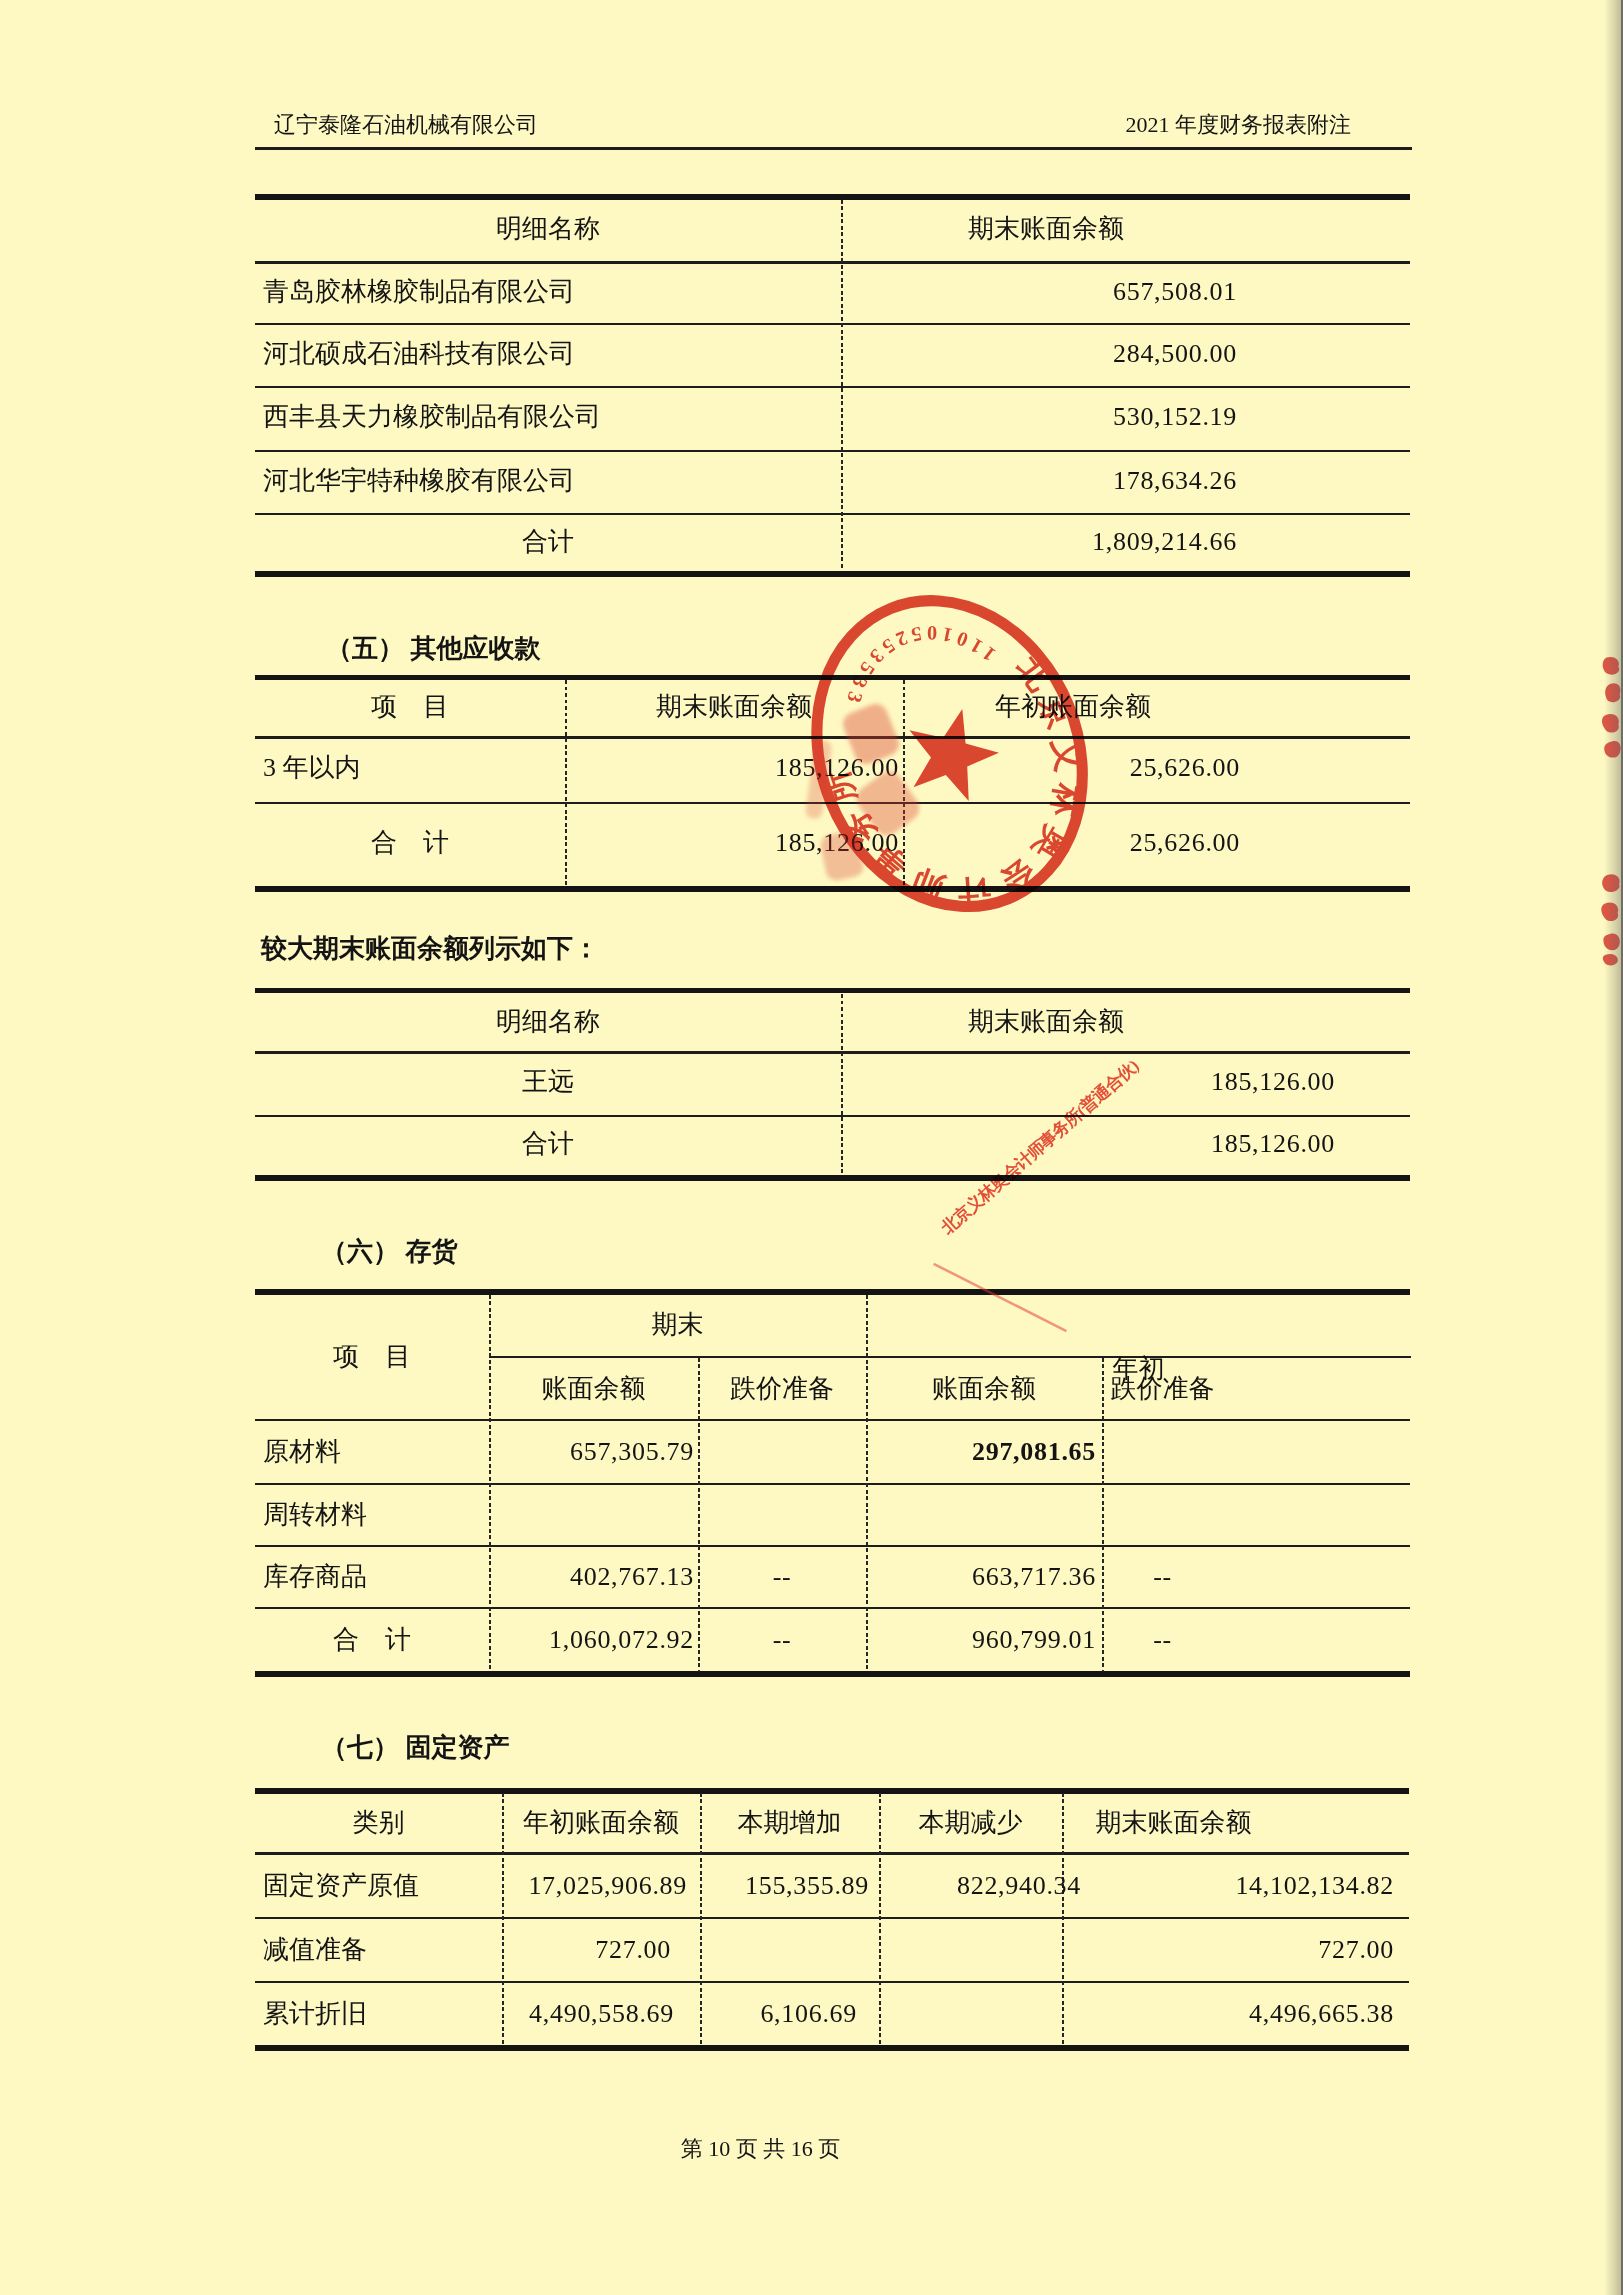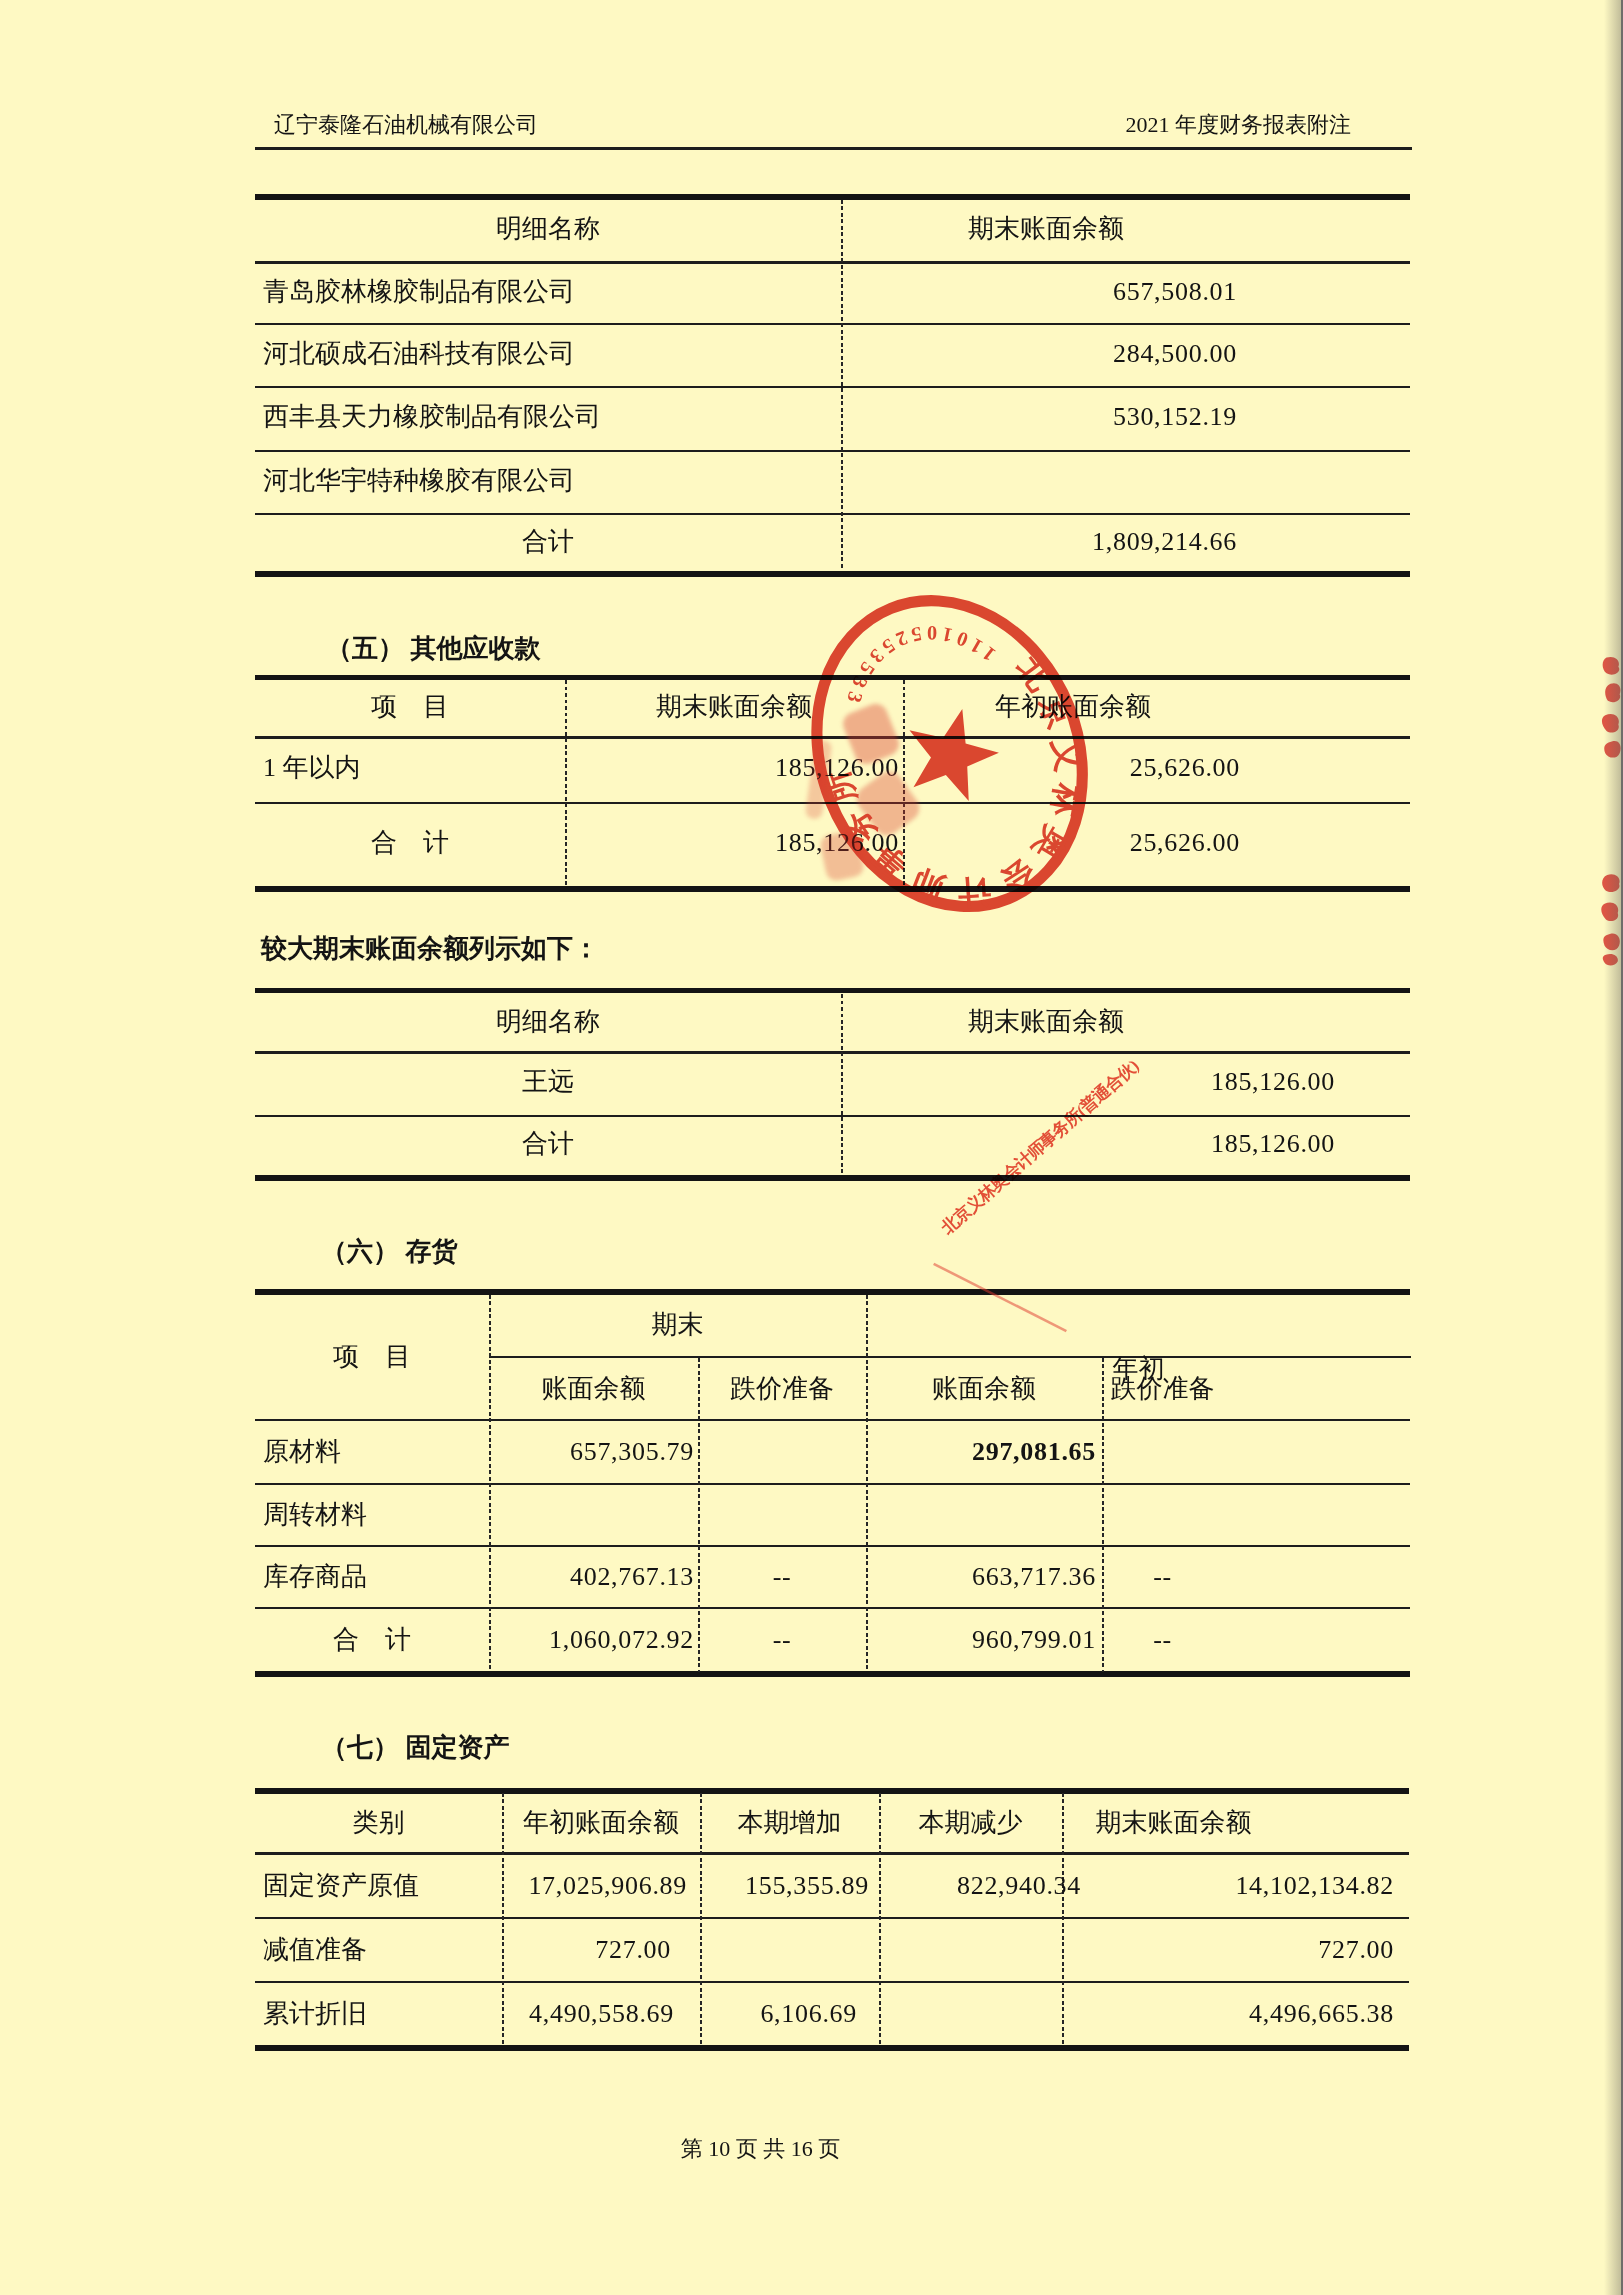--- a/index.html
+++ b/index.html
@@ -51,6 +51,7 @@
   <div class="cell" style="left:263px;top:386px;width:569px;height:63px;">西丰县天力橡胶制品有限公司</div>
   <div class="cell r num" style="left:841px;top:386px;width:396px;height:63px;">530,152.19</div>
   <div class="cell" style="left:263px;top:450px;width:569px;height:62px;">河北华宇特种橡胶有限公司</div>
+  <div class="cell r num" style="left:841px;top:450px;width:396px;height:62px;">178,634.26</div>
   <div class="cell c" style="left:255px;top:513px;width:586px;height:58px;">合计</div>
   <div class="cell r num" style="left:841px;top:513px;width:396px;height:58px;">1,809,214.66</div>
 

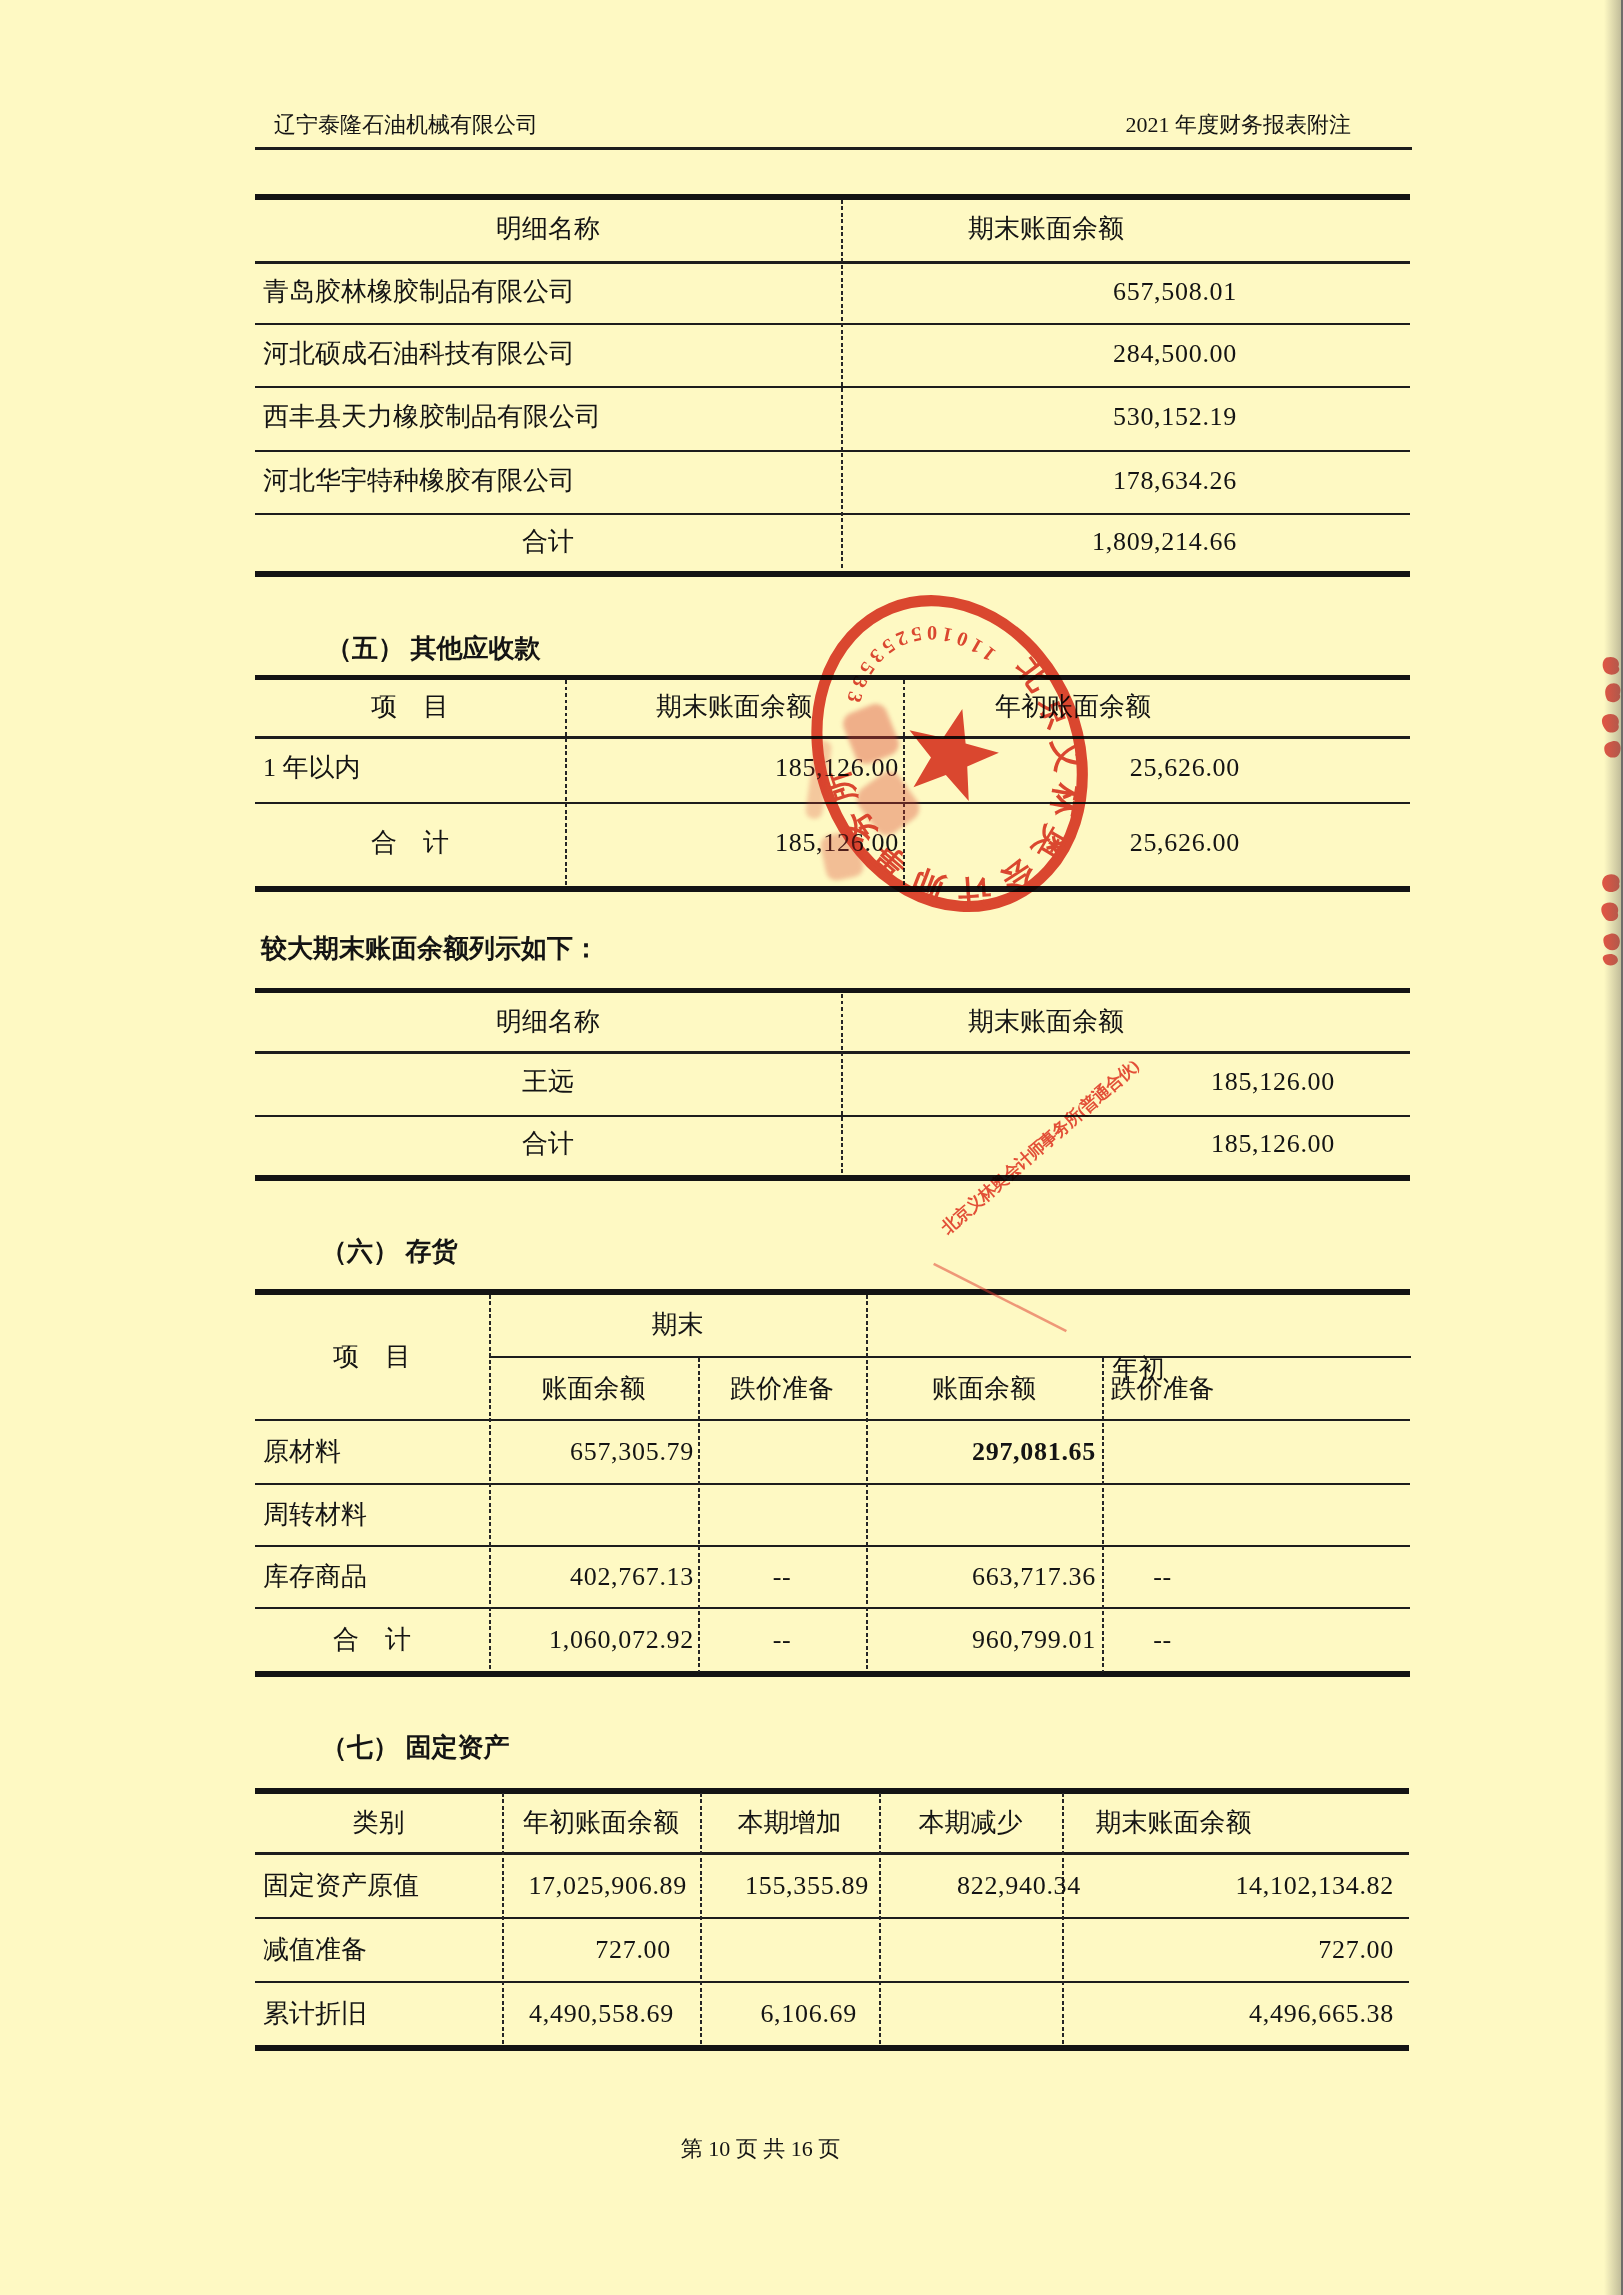--- a/index.html
+++ b/index.html
@@ -68,7 +68,7 @@
   <div class="cell c" style="left:565px;top:680px;width:338px;height:55px;">期末账面余额</div>
   <div class="cell c" style="left:903px;top:680px;width:340px;height:55px;">年初账面余额</div>
 
-  <div class="cell" style="left:263px;top:736px;width:288px;height:64px;">1 年以内</div>
+  <div class="cell" style="left:263px;top:736px;width:288px;height:64px;">3 年以内</div>
   <div class="cell r num" style="left:565px;top:736px;width:334px;height:64px;">185,126.00</div>
   <div class="cell r num" style="left:903px;top:736px;width:337px;height:64px;">25,626.00</div>
   <div class="cell c" style="left:255px;top:802px;width:310px;height:83px;">合　计</div>

